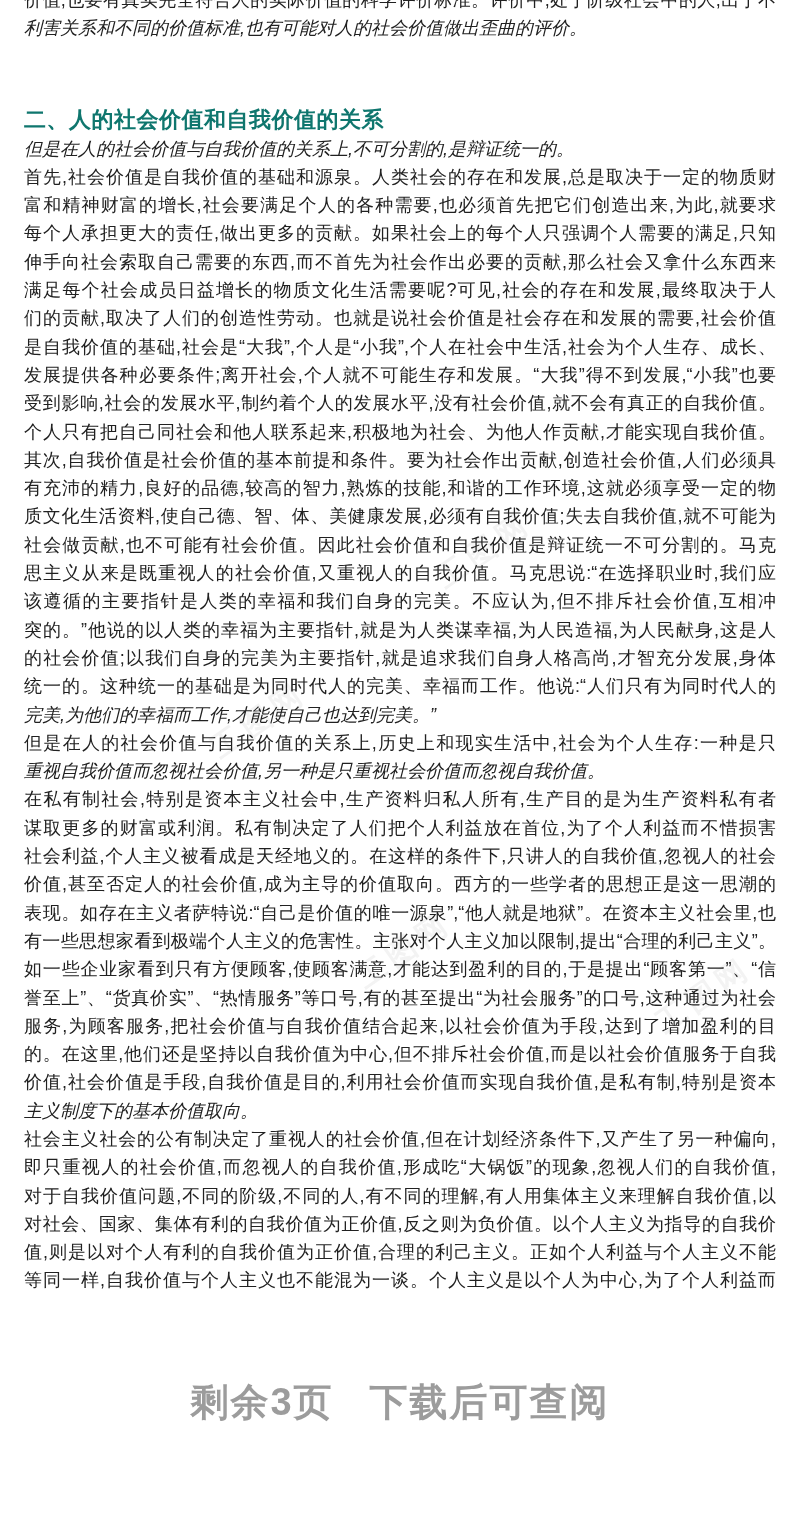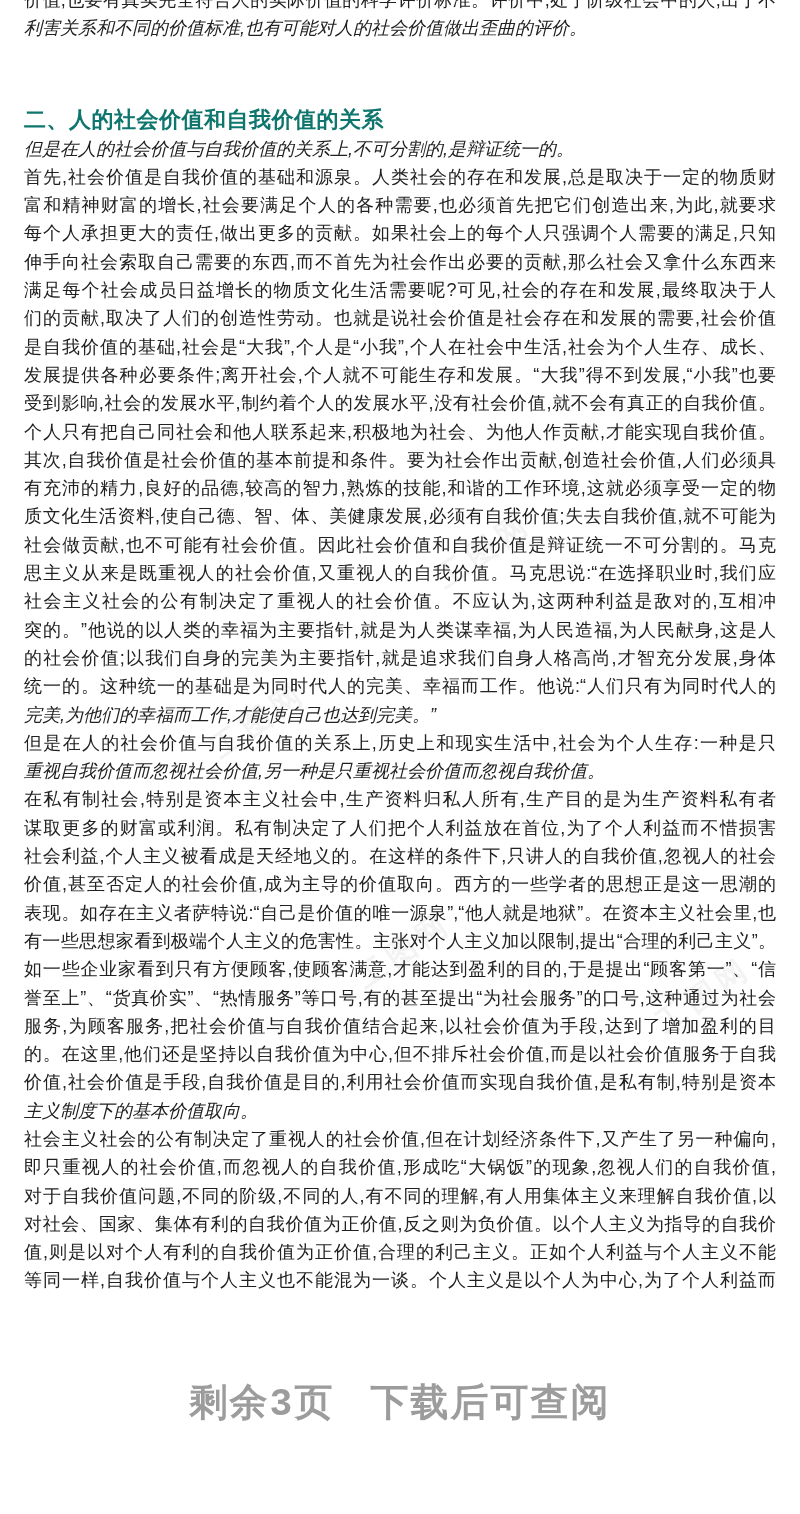--- a/index.html
+++ b/index.html
@@ -113,7 +113,7 @@
         <div class="tline">质文化生活资料,使自己德、智、体、美健康发展,必须有自我价值;失去自我价值,就不可能为</div>
         <div class="tline">社会做贡献,也不可能有社会价值。因此社会价值和自我价值是辩证统一不可分割的。马克</div>
         <div class="tline">思主义从来是既重视人的社会价值,又重视人的自我价值。马克思说:“在选择职业时,我们应</div>
-        <div class="tline">社会主义社会的公有制决定了重视人的社会价值。不应认为,这两种利益是敌对的,互相冲</div>
+        <div class="tline">该遵循的主要指针是人类的幸福和我们自身的完美。不应认为,但不排斥社会价值,互相冲</div>
         <div class="tline">突的。”他说的以人类的幸福为主要指针,就是为人类谋幸福,为人民造福,为人民献身,这是人</div>
         <div class="tline">的社会价值;以我们自身的完美为主要指针,就是追求我们自身人格高尚,才智充分发展,身体</div>
         <div class="tline">统一的。这种统一的基础是为同时代人的完美、幸福而工作。他说:“人们只有为同时代人的</div>

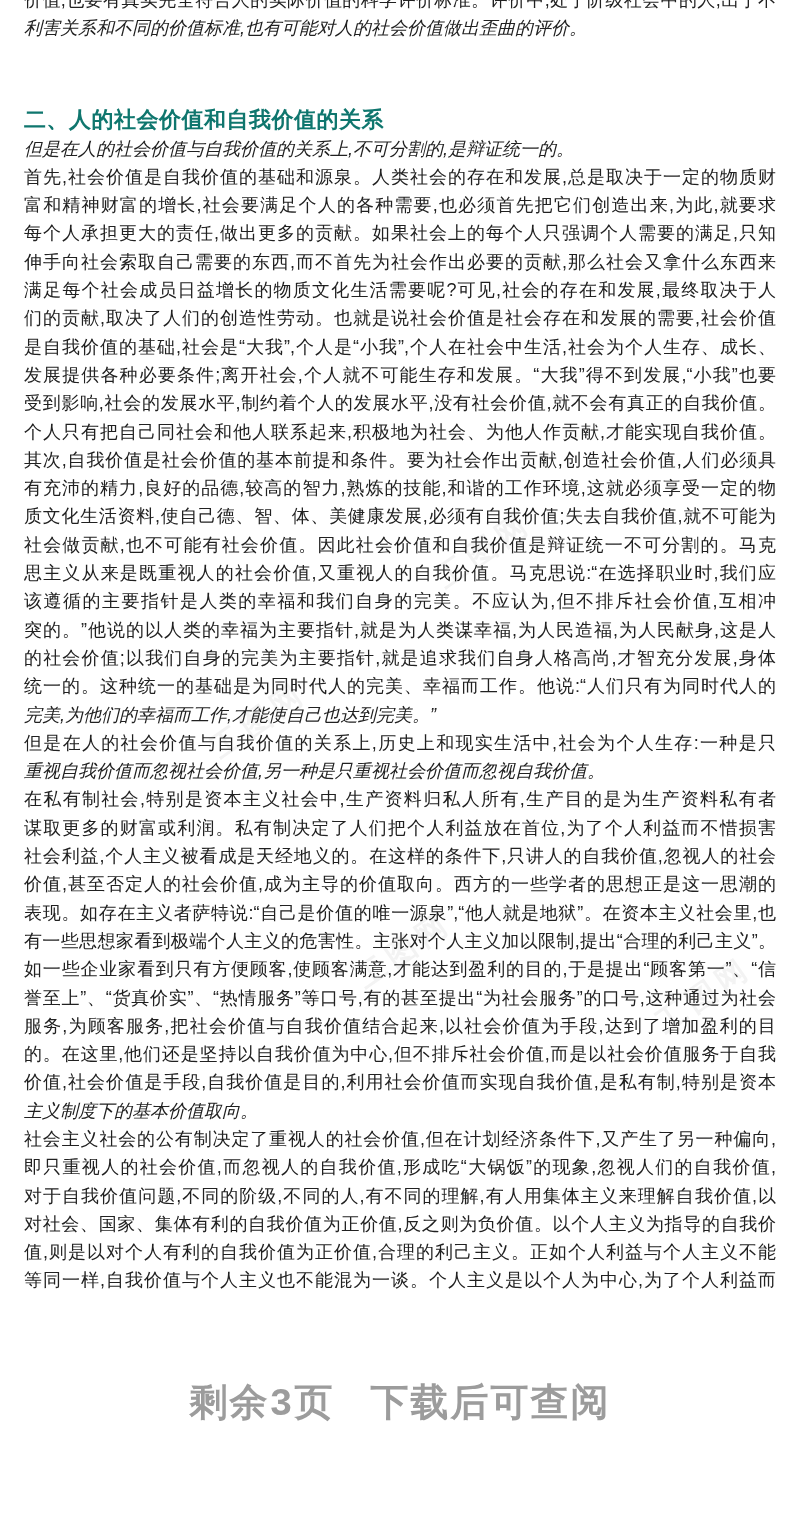--- a/index.html
+++ b/index.html
@@ -50,7 +50,7 @@
     justify-content:center;
     align-items:center;
     gap:36px;
-    font-family:Liberation Mono, monospace;
+    font-family:Liberation Sans, sans-serif;
     font-weight:bold;
     font-size:38px;
     color:#9c9c9c;

